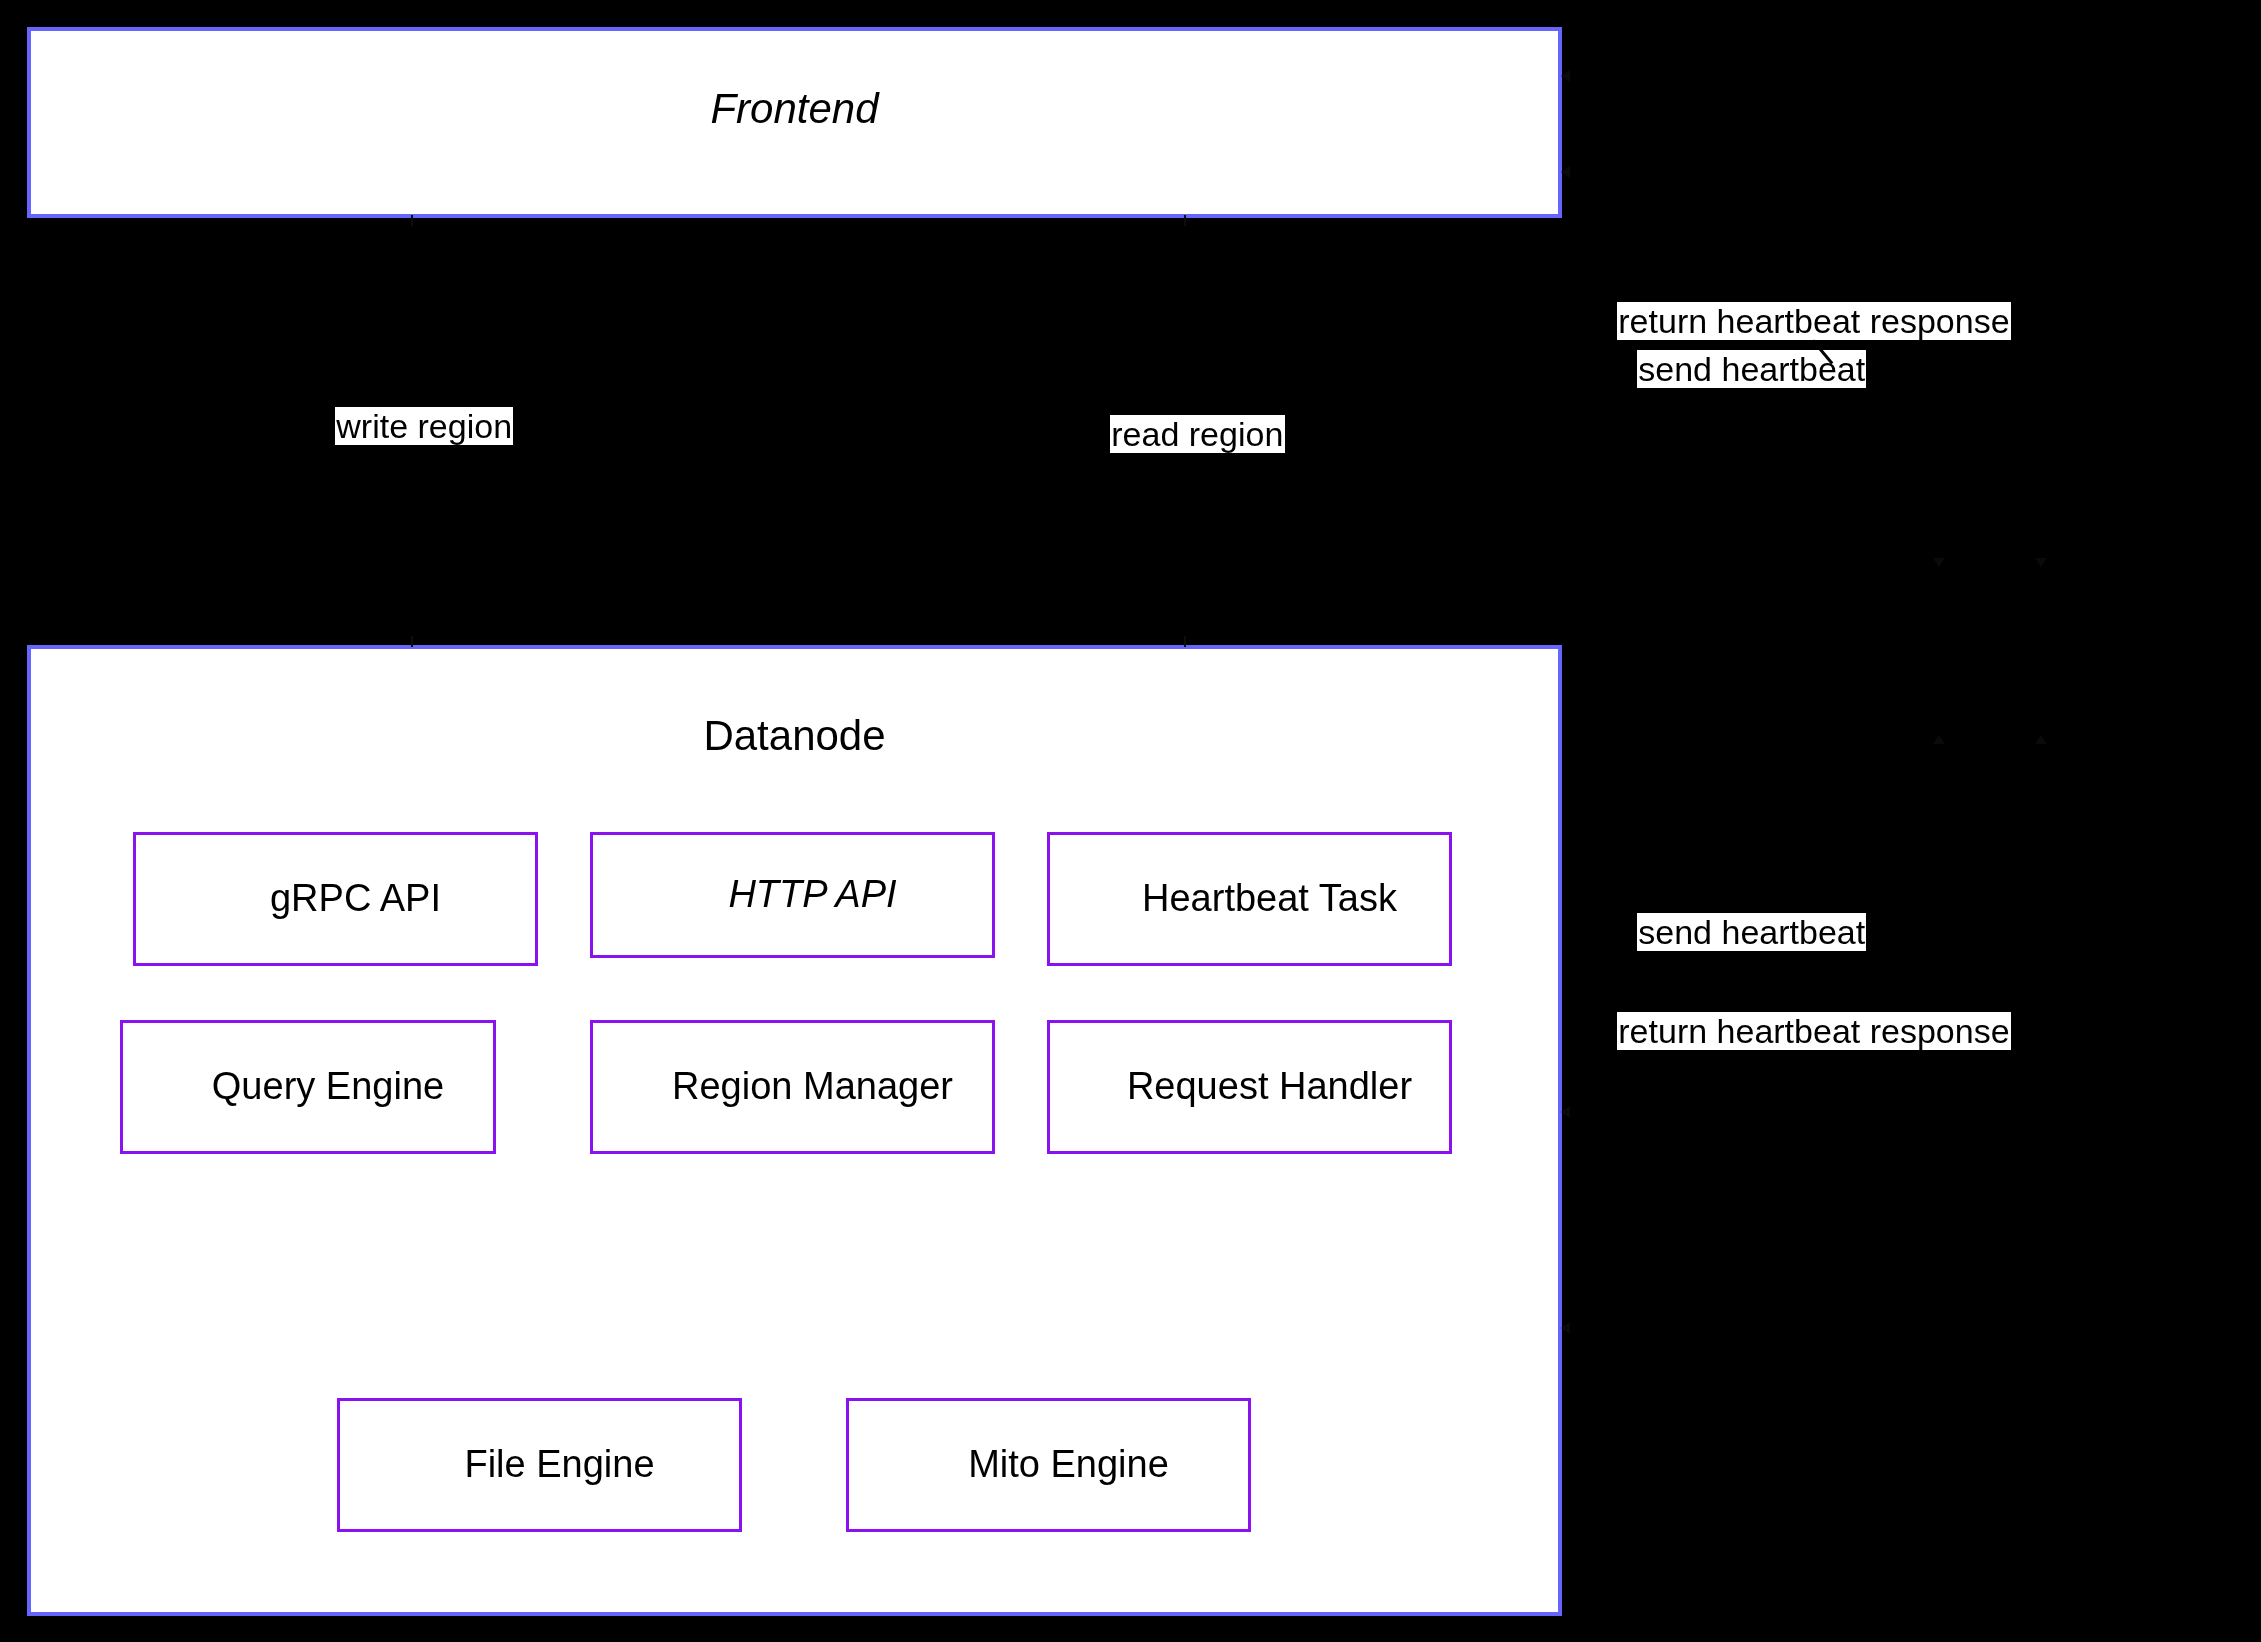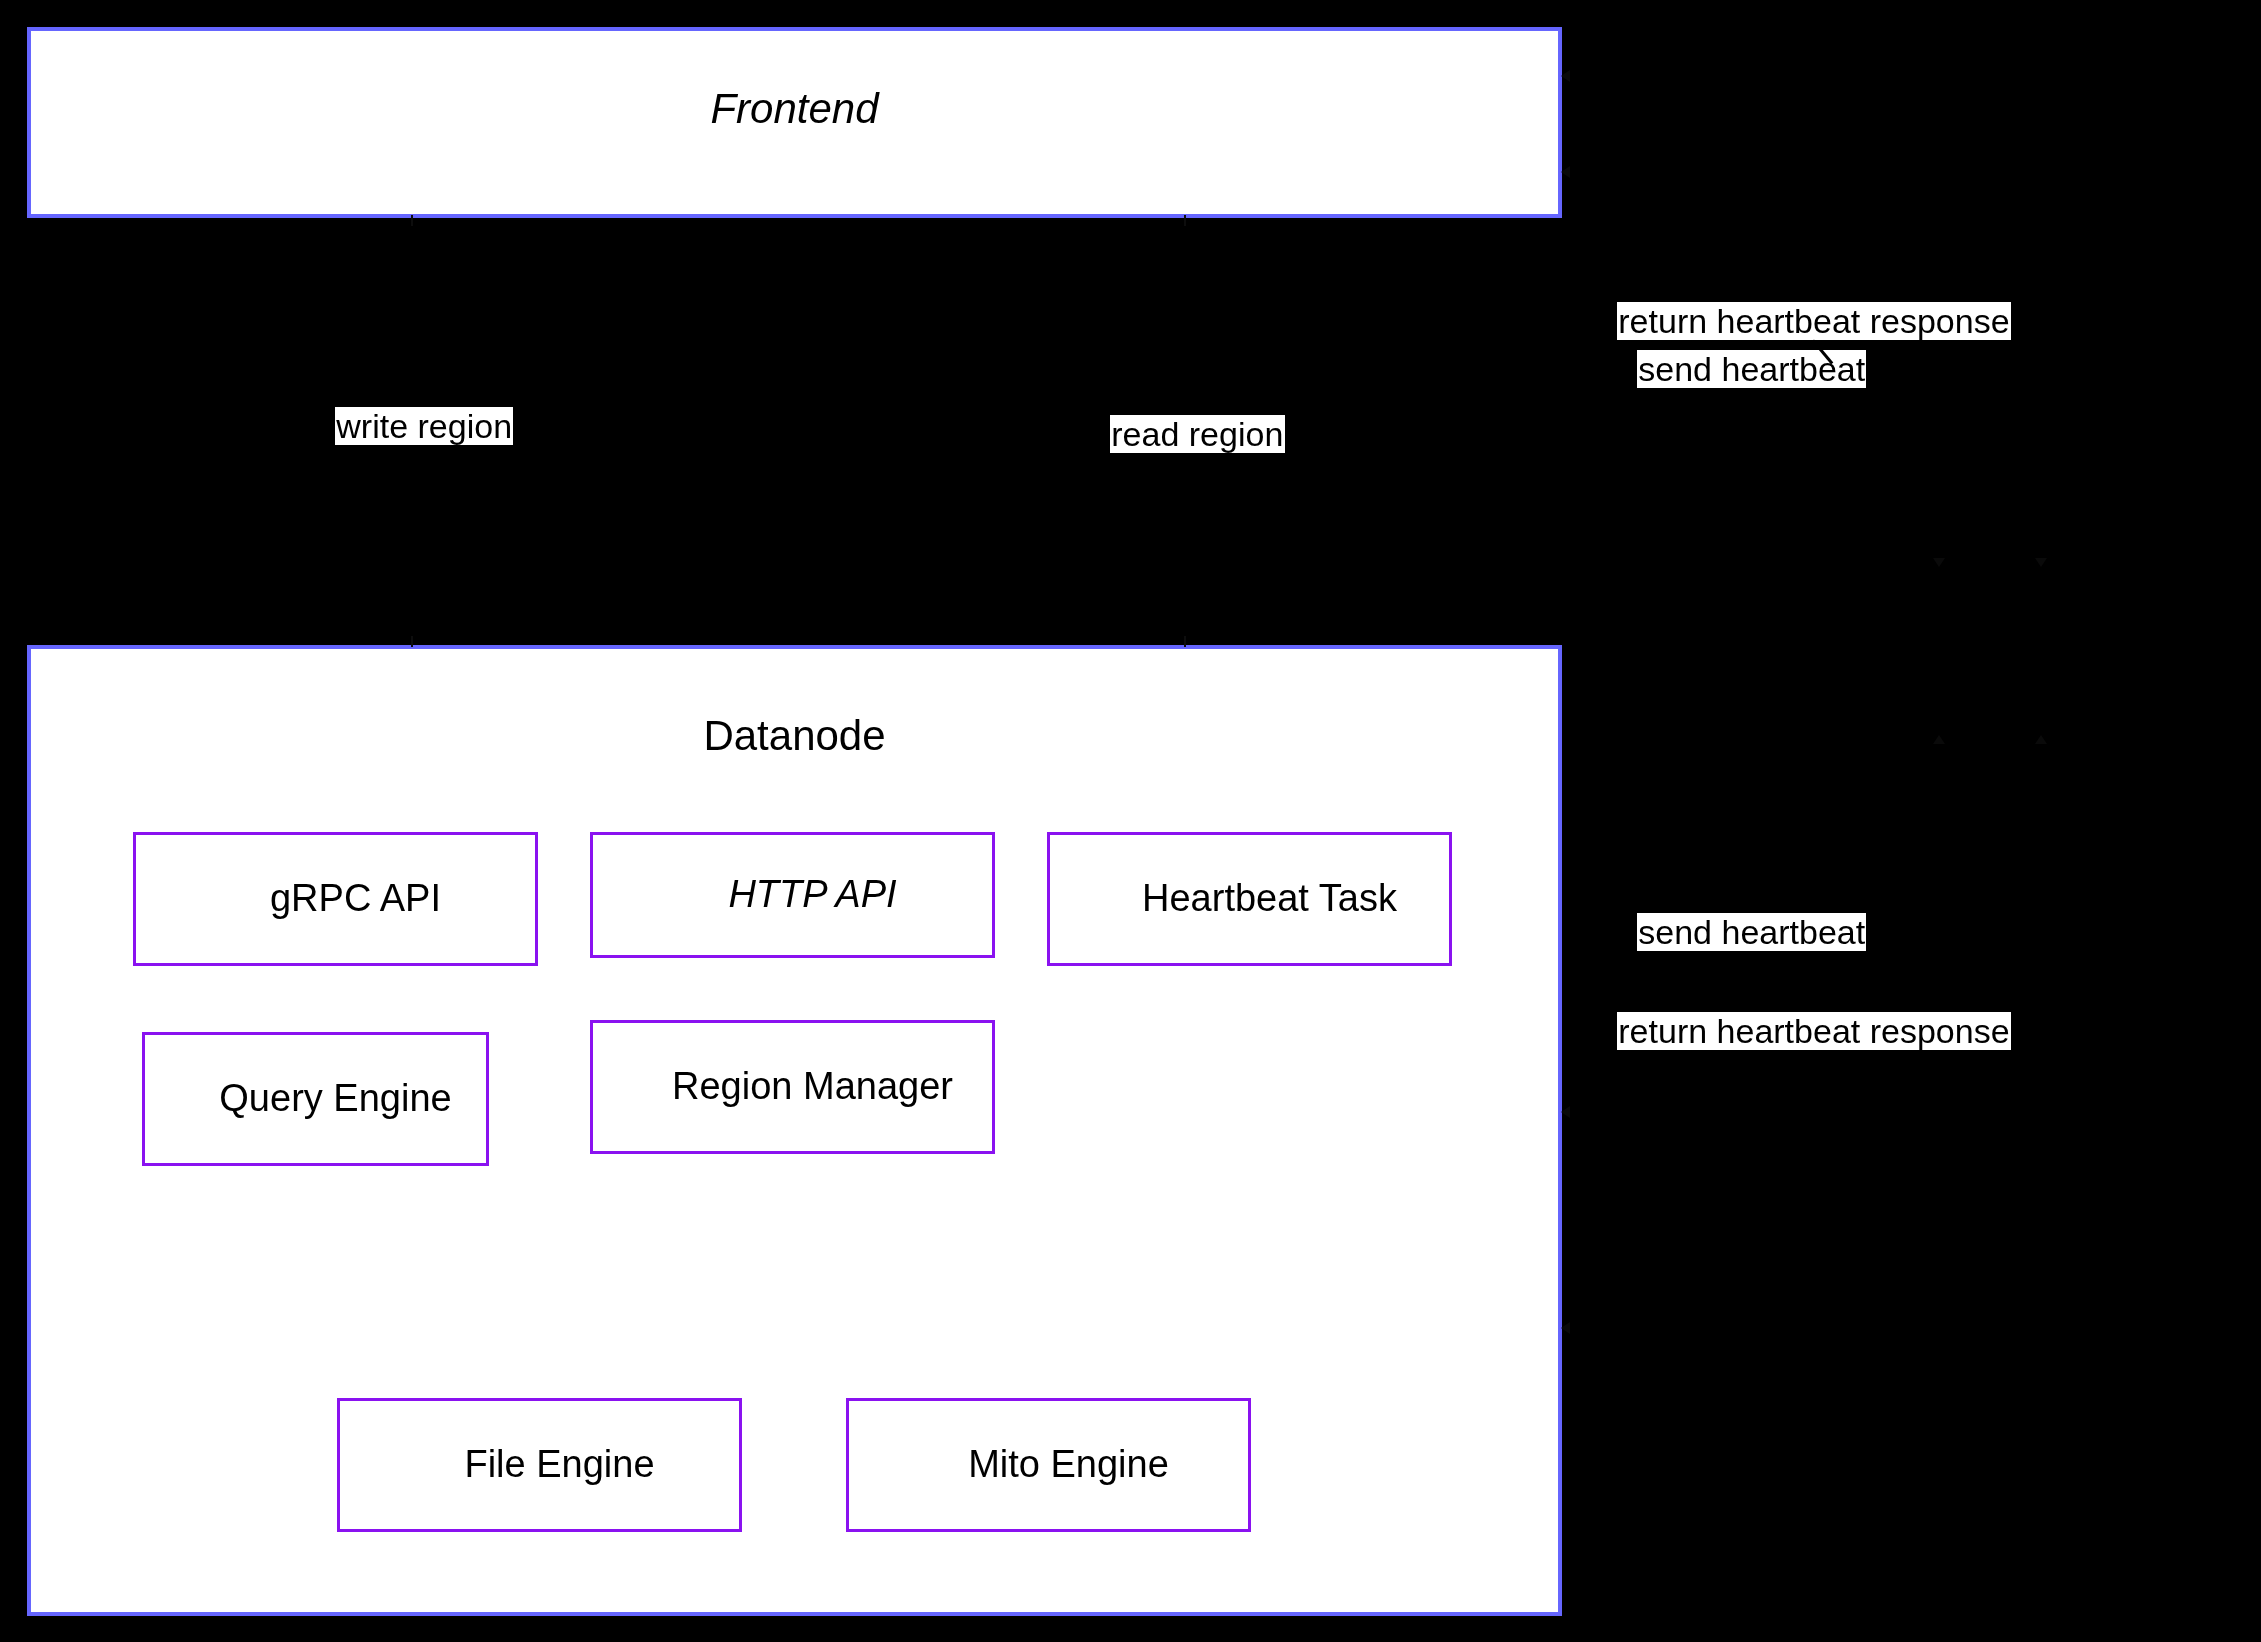--- a/index.html
+++ b/index.html
@@ -151,7 +151,7 @@
     <span>Heartbeat Task</span>
   </div>
 
-  <div class="inner-box" style="left:142px; top:1020px; width:347px; height:134px;margin-top:12px;">
+  <div class="inner-box" style="left:120px; top:1020px; width:376px; height:134px;">
     <span>Query Engine</span>
   </div>
 

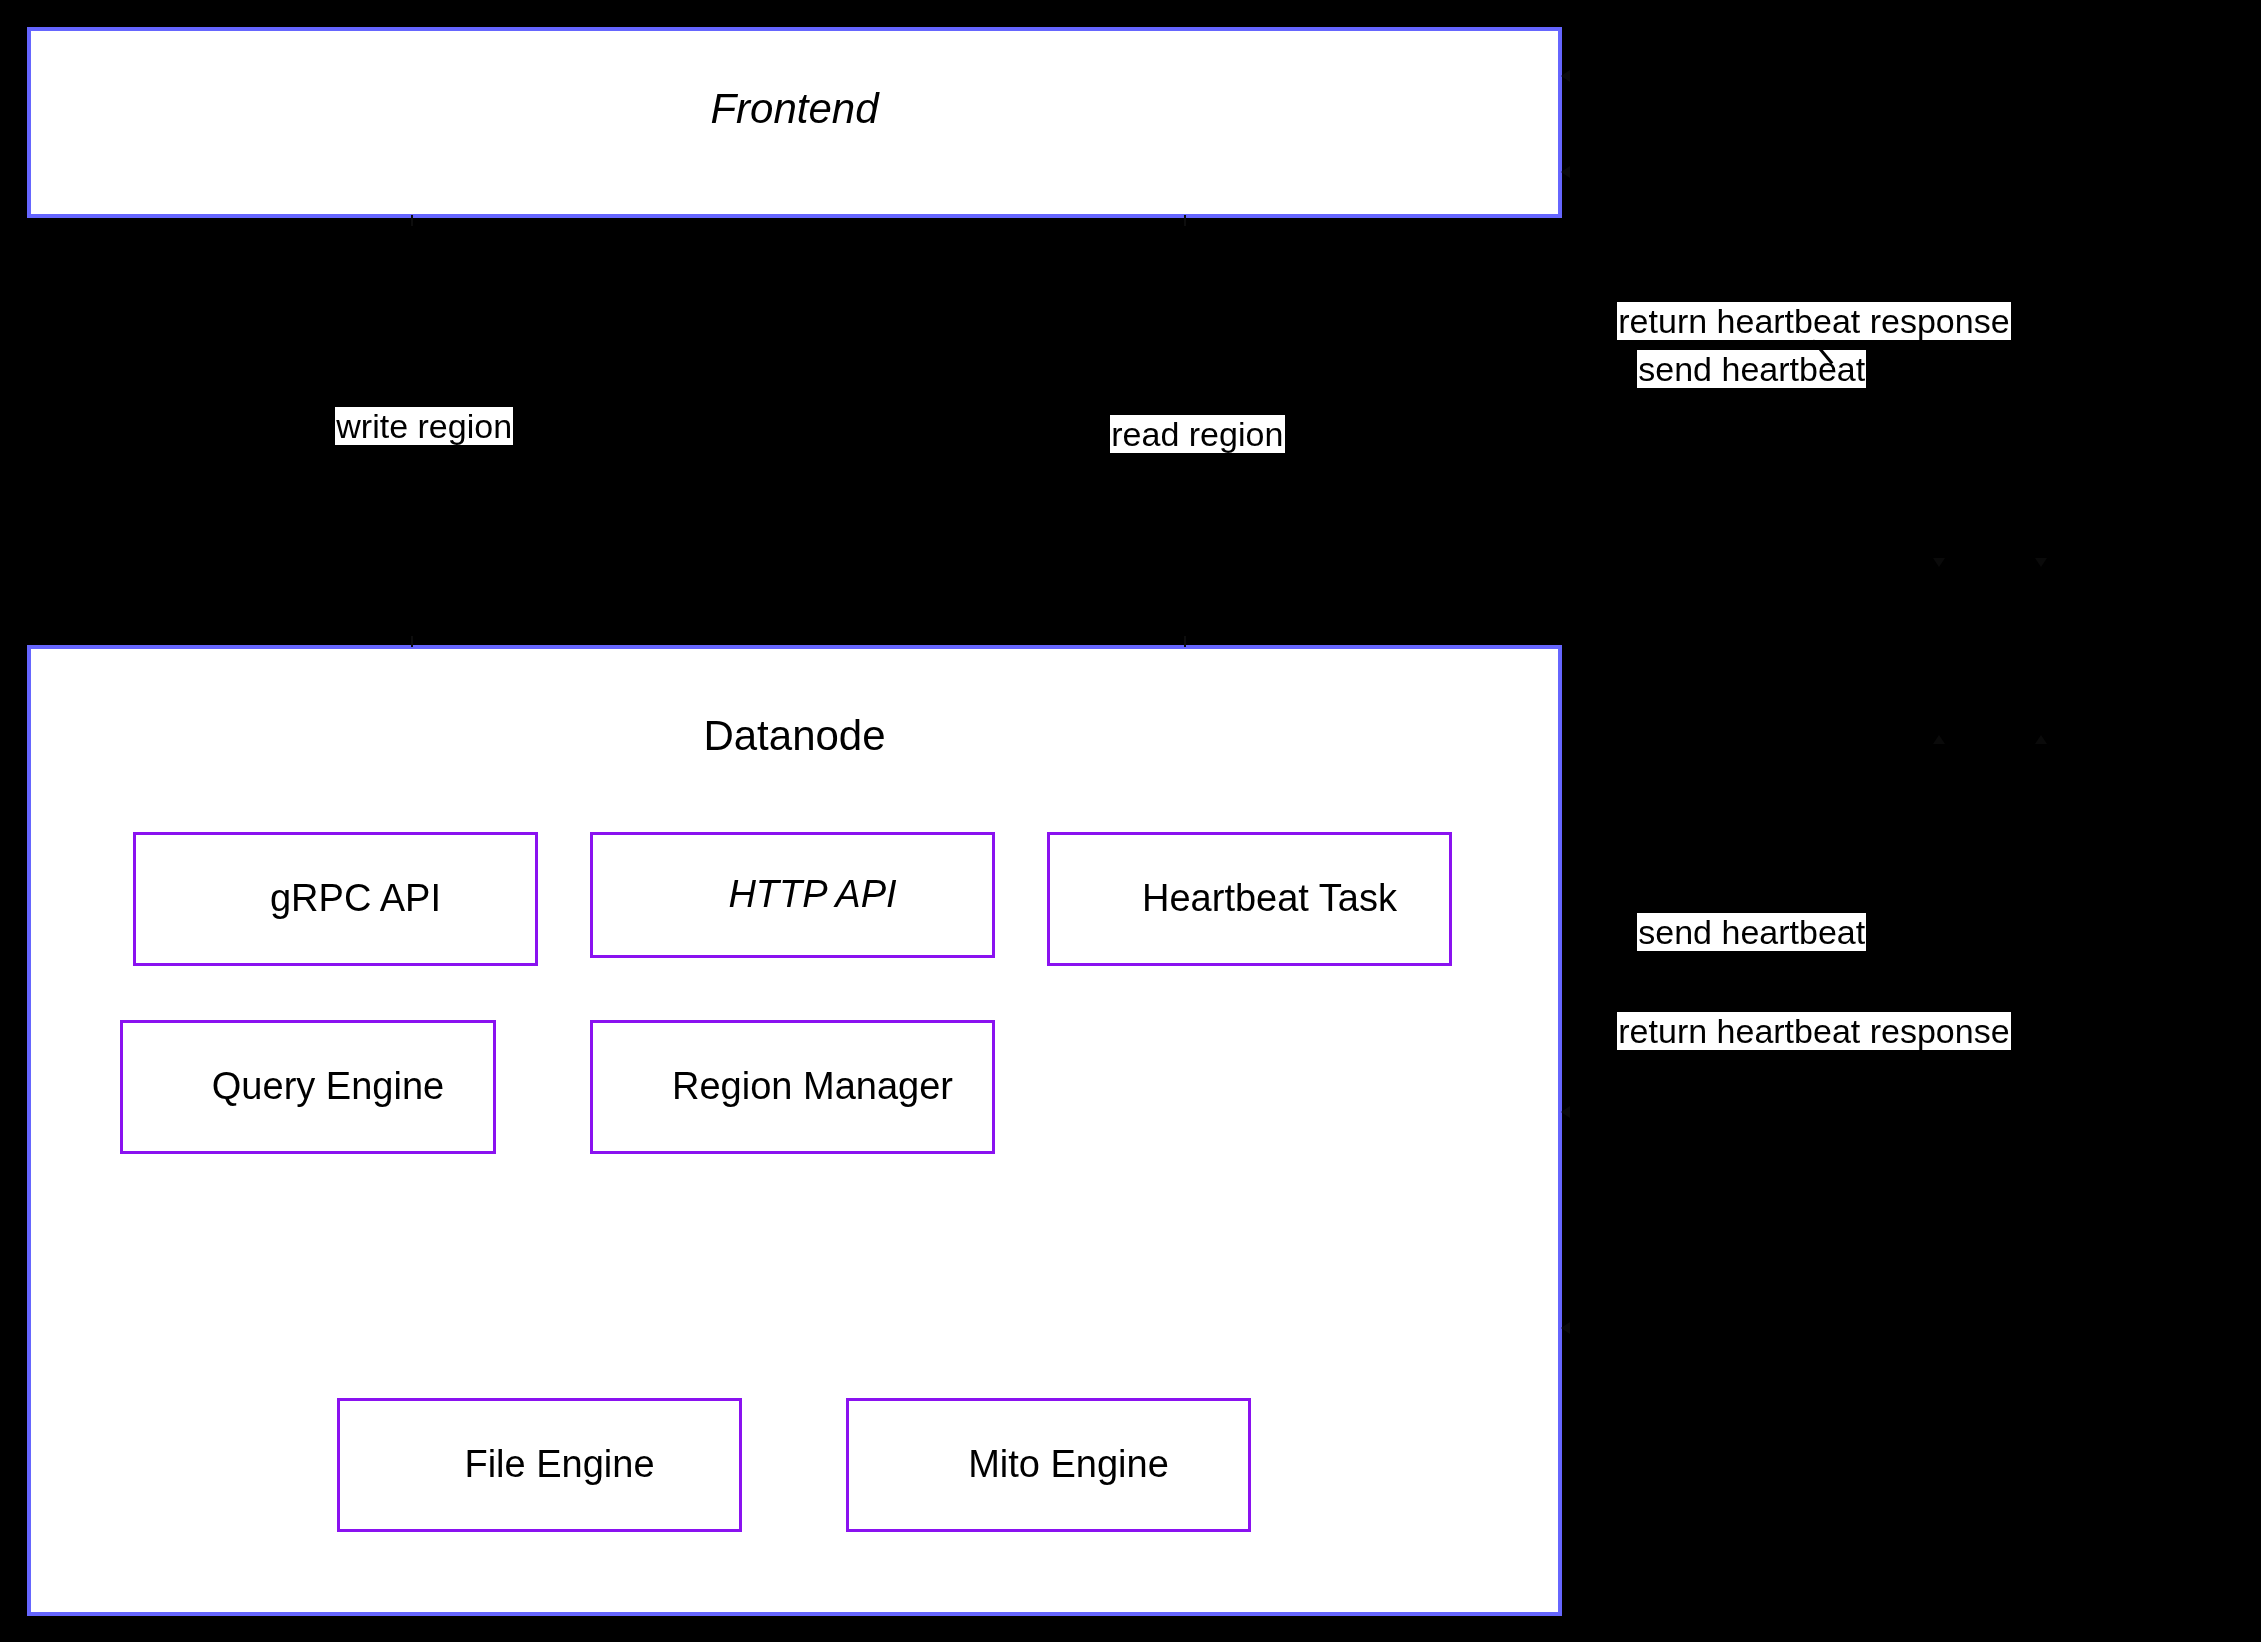--- a/index.html
+++ b/index.html
@@ -159,6 +159,9 @@
     <span>Region Manager</span>
   </div>
 
+  <div class="inner-box" style="left:1047px; top:1020px; width:405px; height:134px;">
+    <span>Request Handler</span>
+  </div>
 
 
   <div class="inner-box" style="left:337px; top:1398px; width:405px; height:134px;">

